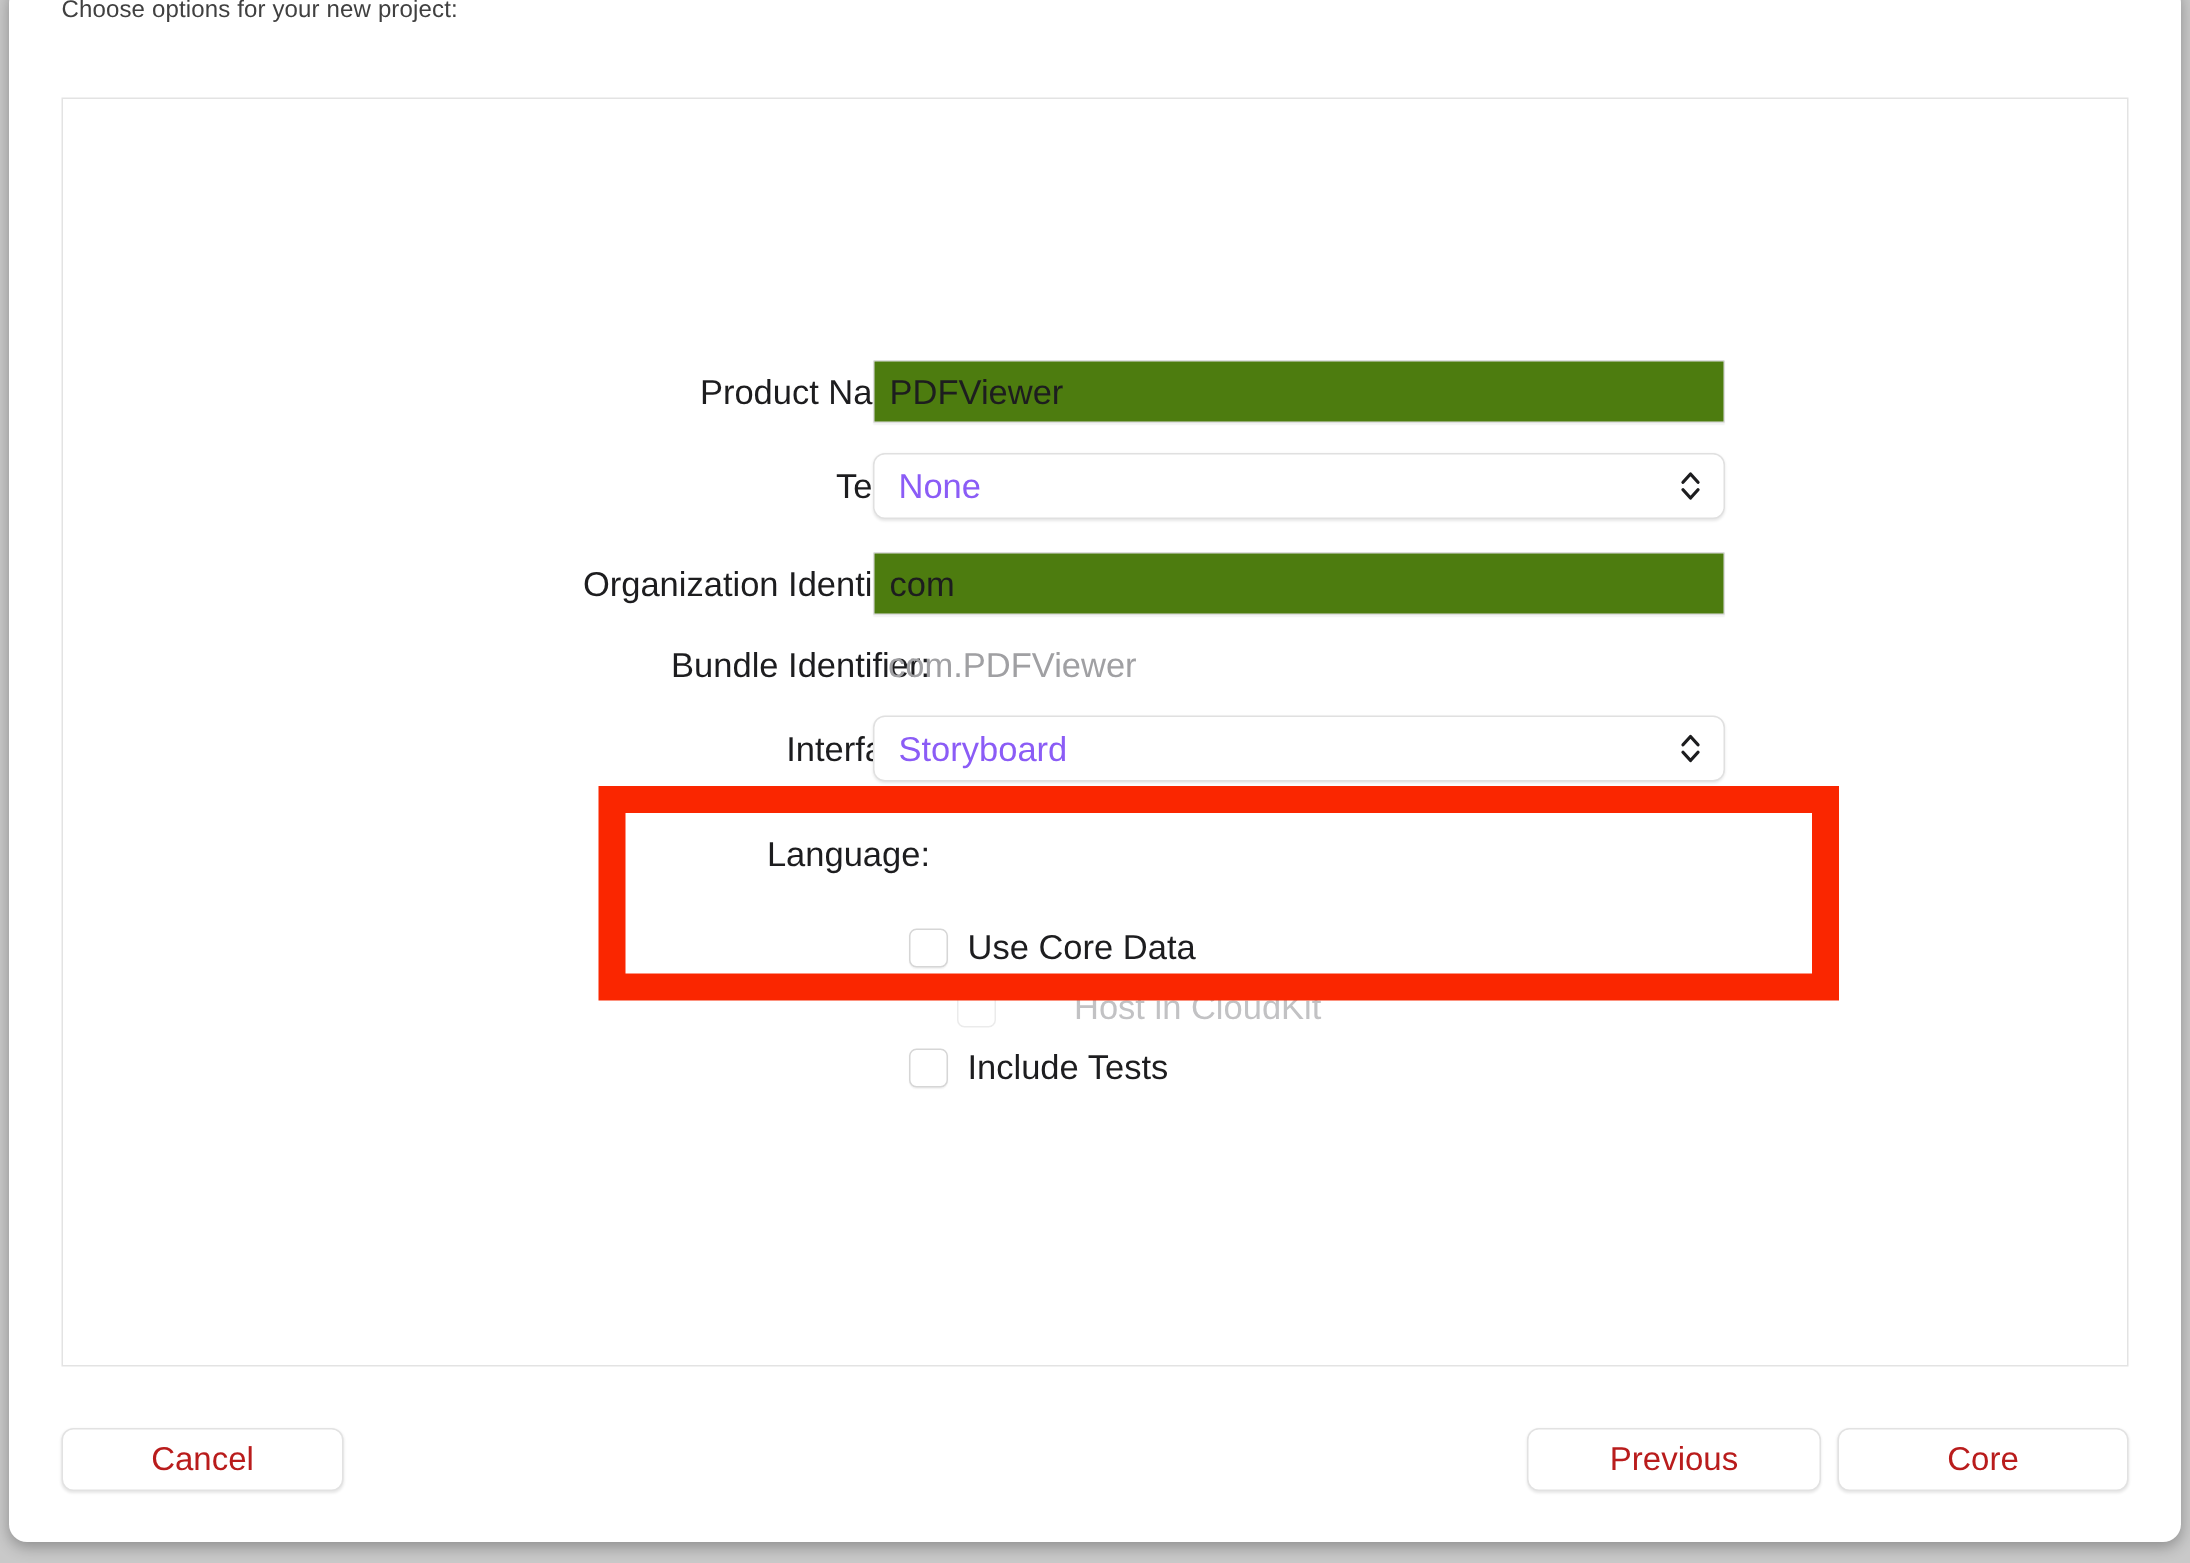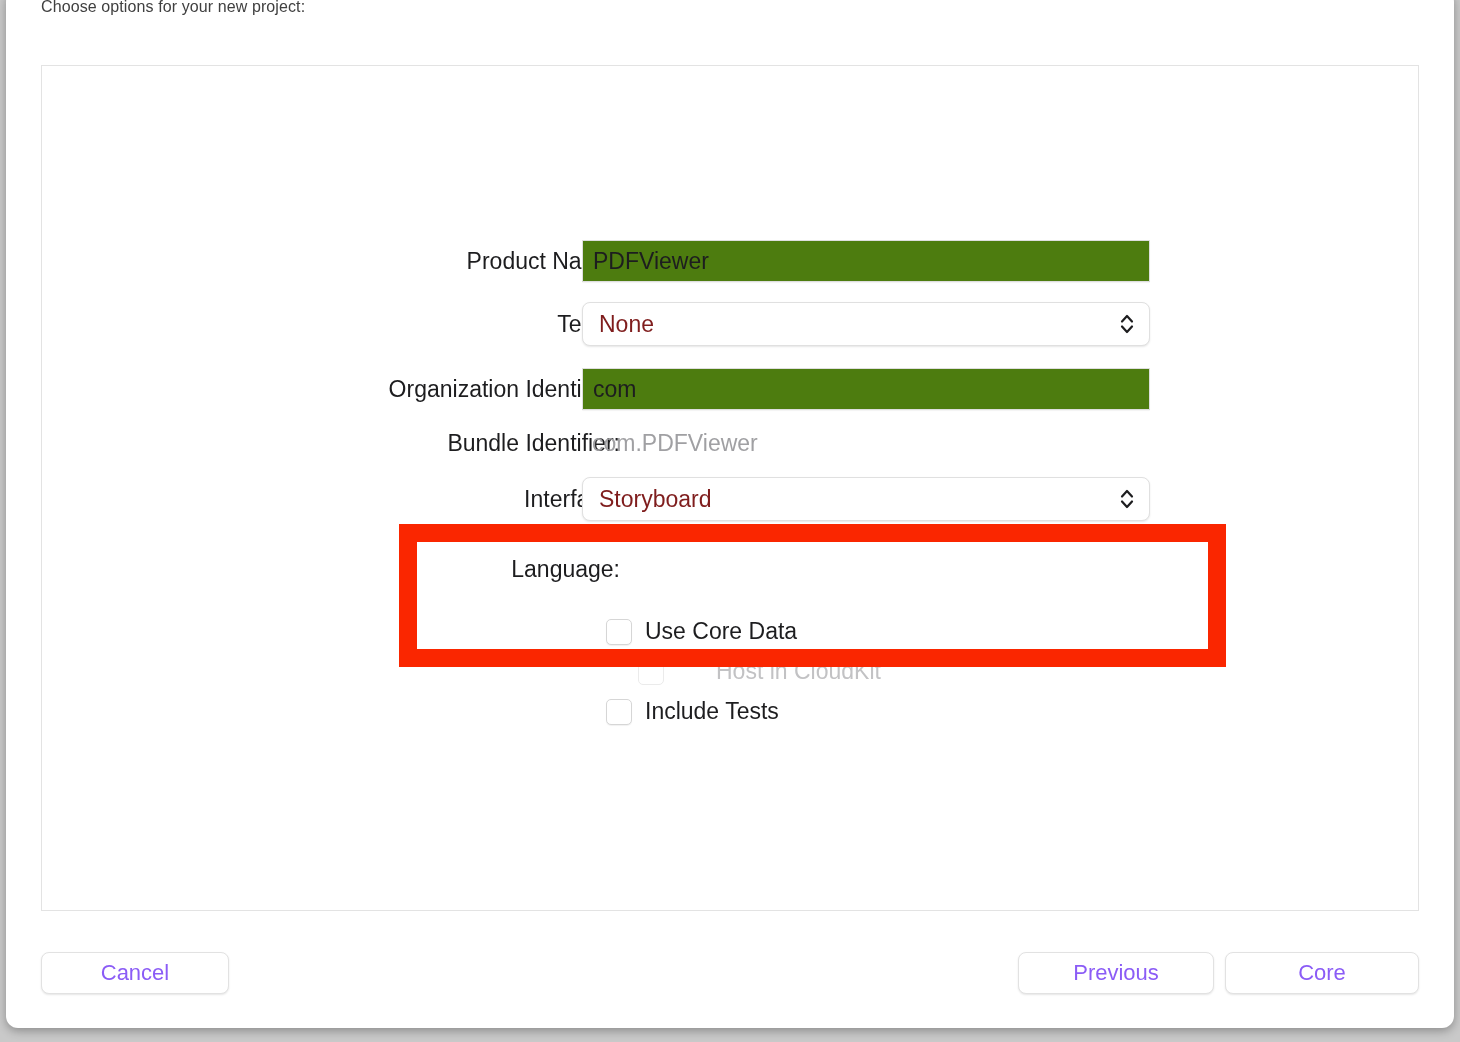--- a/index.html
+++ b/index.html
@@ -123,7 +123,7 @@
   }
   .popup-value {
     font-size: 23px;
-    color: #7f1d1d;
+    color: #8b5cf6;
     padding-left: 16px;
     white-space: nowrap;
     text-align: center;

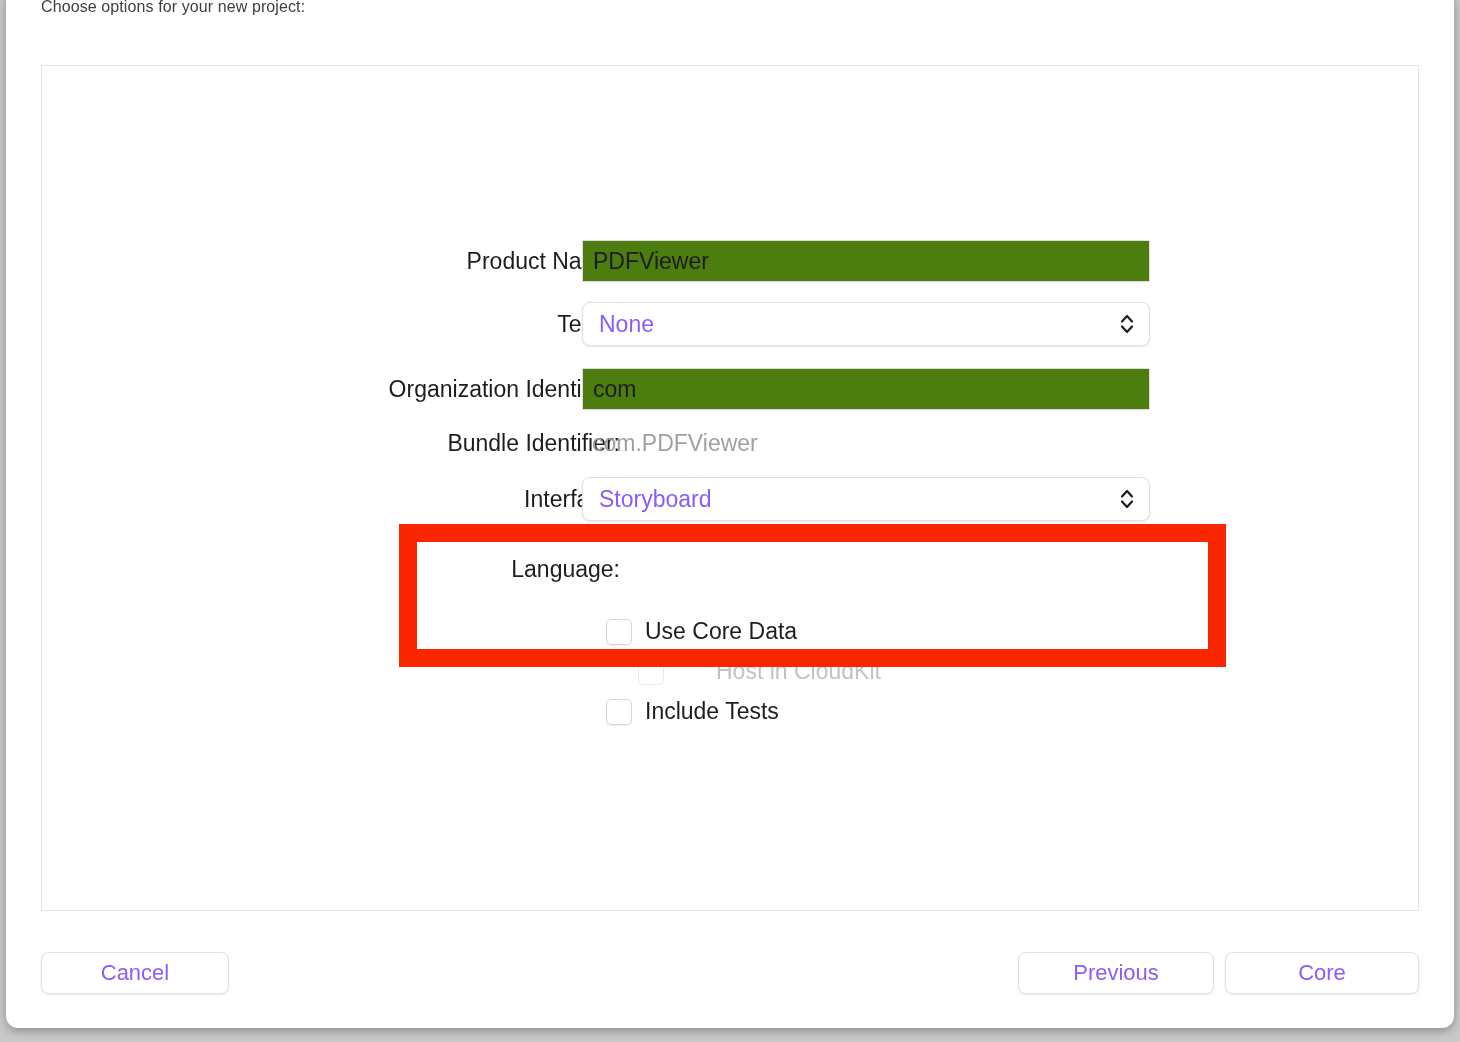--- a/index.html
+++ b/index.html
@@ -179,7 +179,7 @@
     box-shadow: 0 1px 2px rgba(0,0,0,0.10);
     font-family: "Liberation Sans", sans-serif;
     font-size: 22px;
-    color: #8b5cf6;
+    color: #b91c1c;
     cursor: default;
     display: flex;
     align-items: center;

